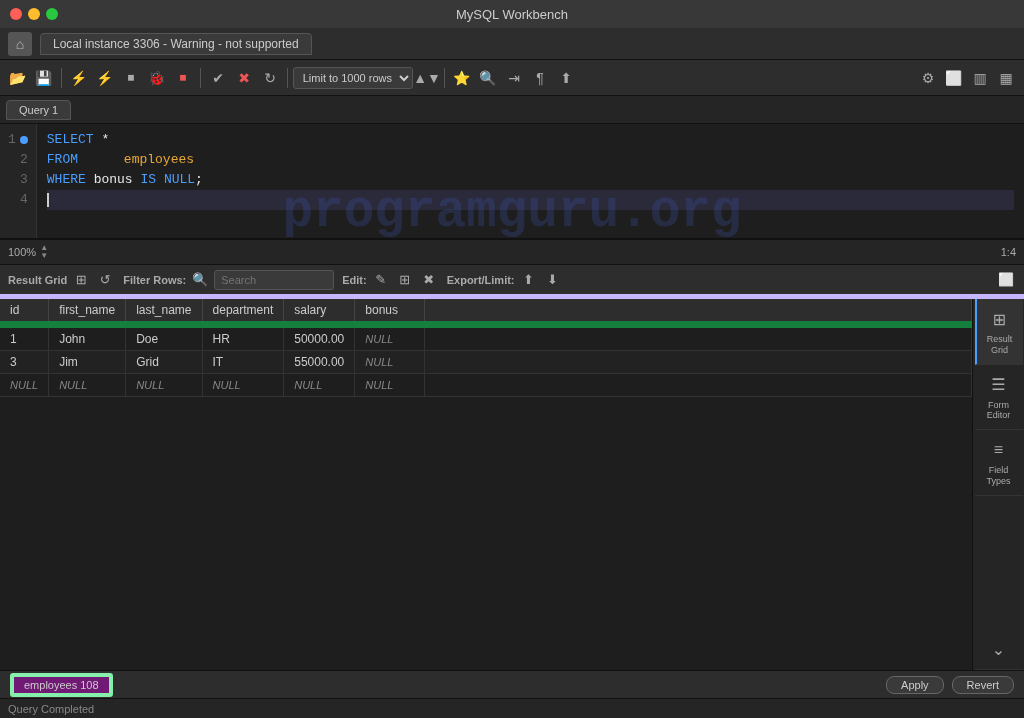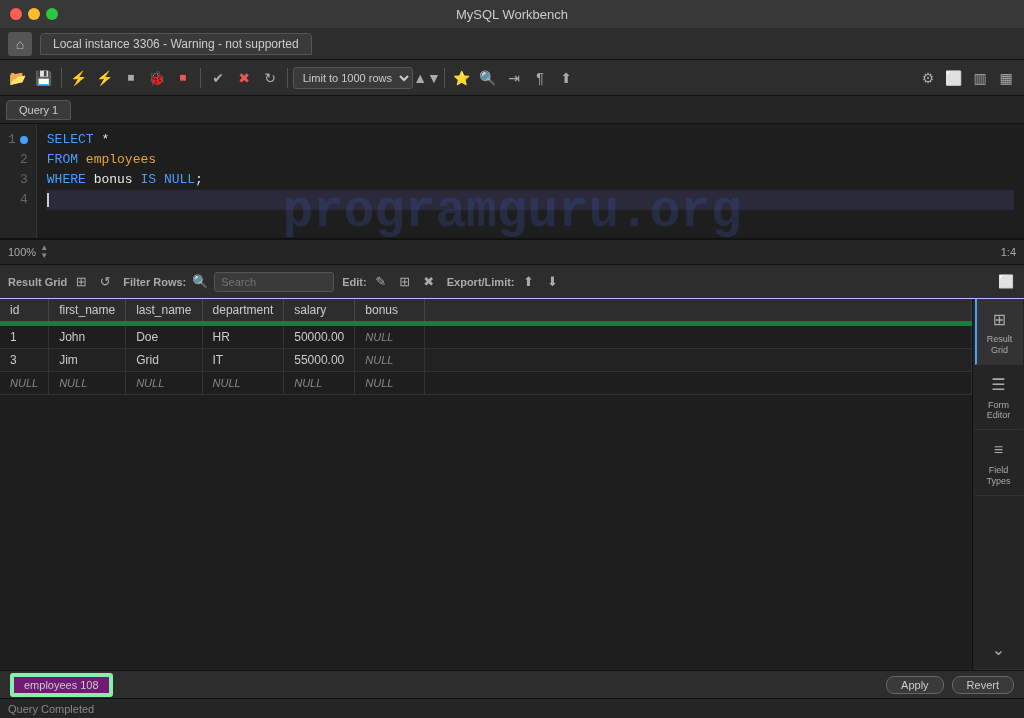--- a/index.html
+++ b/index.html
@@ -169,7 +169,7 @@
     }
     .kw { color: #4a9eff; }
     .fn { color: #e8e8e8; }
-    .tbl { color: #e8a838; }
+    .tbl { color: #e8a838; margin-left: 38px; }
     .cursor-blink {
       display: inline-block;
       width: 2px;

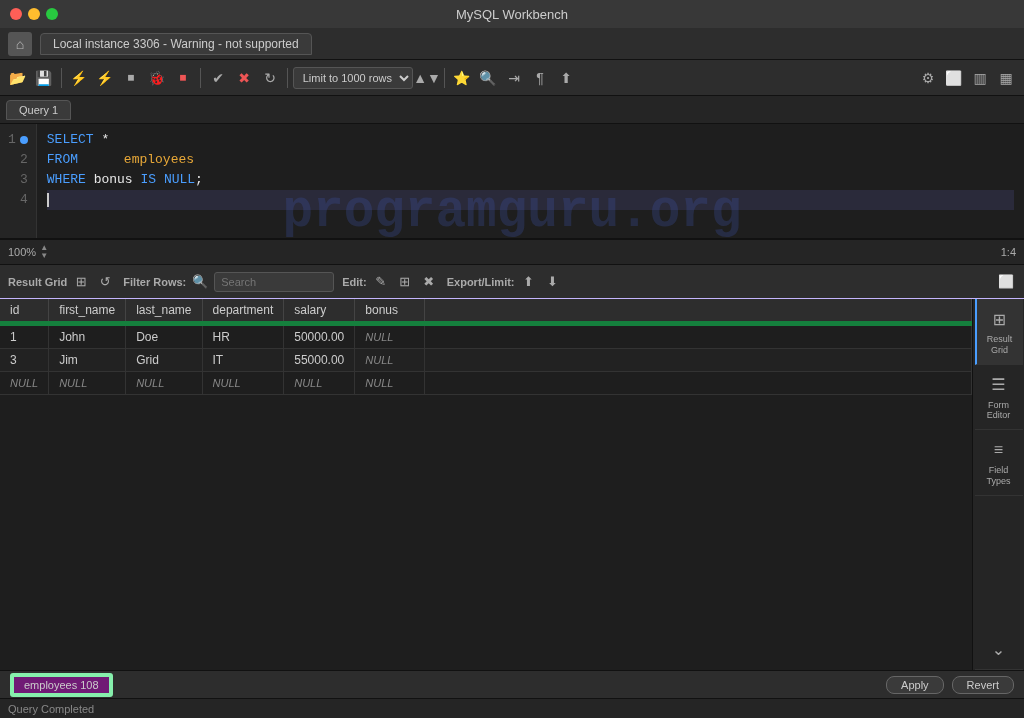--- a/index.html
+++ b/index.html
@@ -230,7 +230,7 @@
       align-items: center;
       padding: 0 8px;
       gap: 8px;
-      border-bottom: 1px solid #c4b5fd;
+      border-bottom: 5px solid #c4b5fd;
     }
     .result-toolbar-section {
       display: flex; align-items: center; gap: 4px;

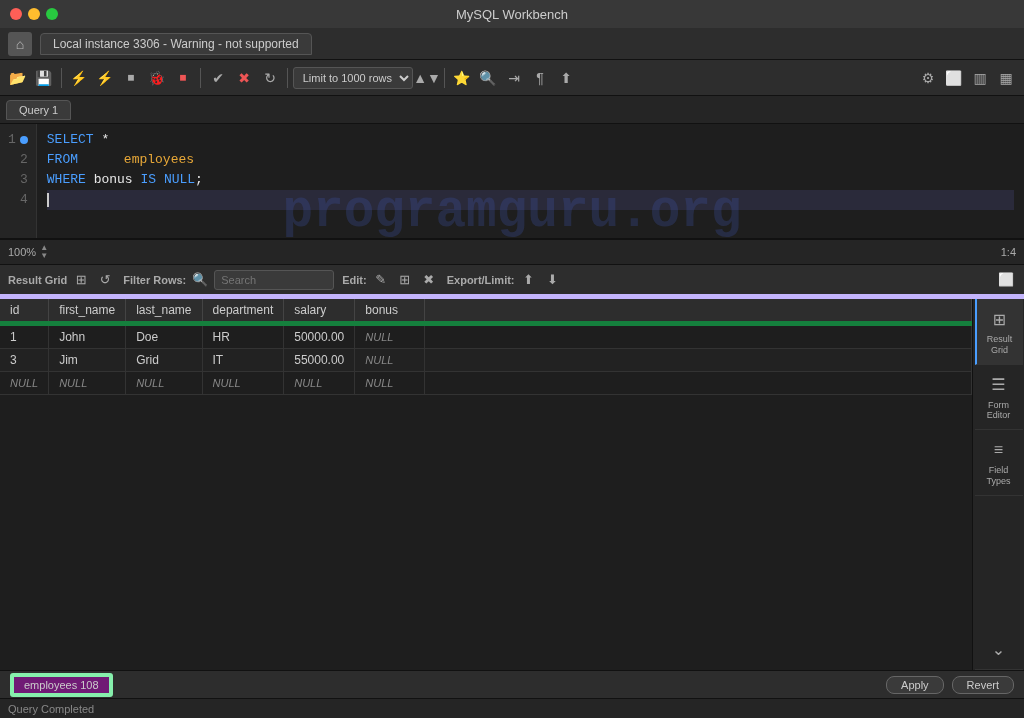--- a/index.html
+++ b/index.html
@@ -271,7 +271,7 @@
       padding: 4px 10px;
       text-align: left;
       border-right: 1px solid #444;
-      border-bottom: 5px solid #15803d;
+      border-bottom: 7px solid #15803d;
       font-weight: normal;
       white-space: nowrap;
       min-width: 70px;

